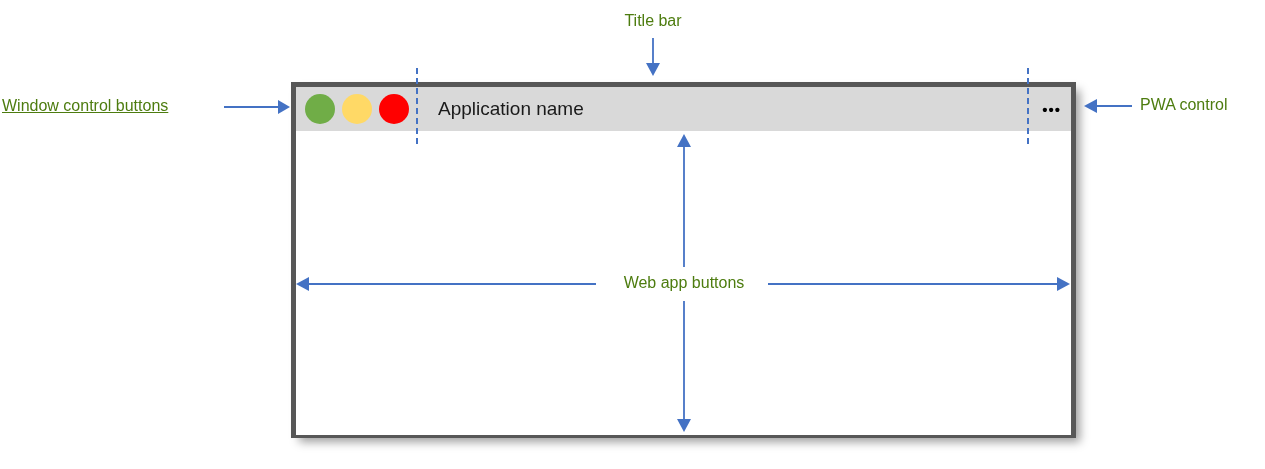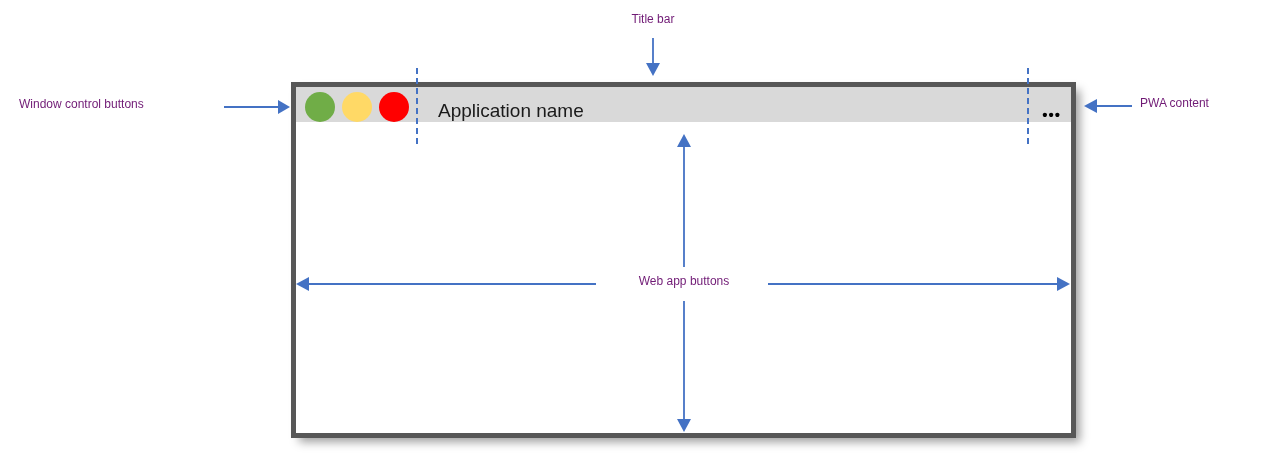--- a/index.html
+++ b/index.html
@@ -75,8 +75,8 @@
   
   .label{
     position:absolute;
-    font-size:12px;
-    color:#701a75;
+    font-size:16px;
+    color:#4d7c0f;
     white-space:nowrap;
     z-index:4;
   }

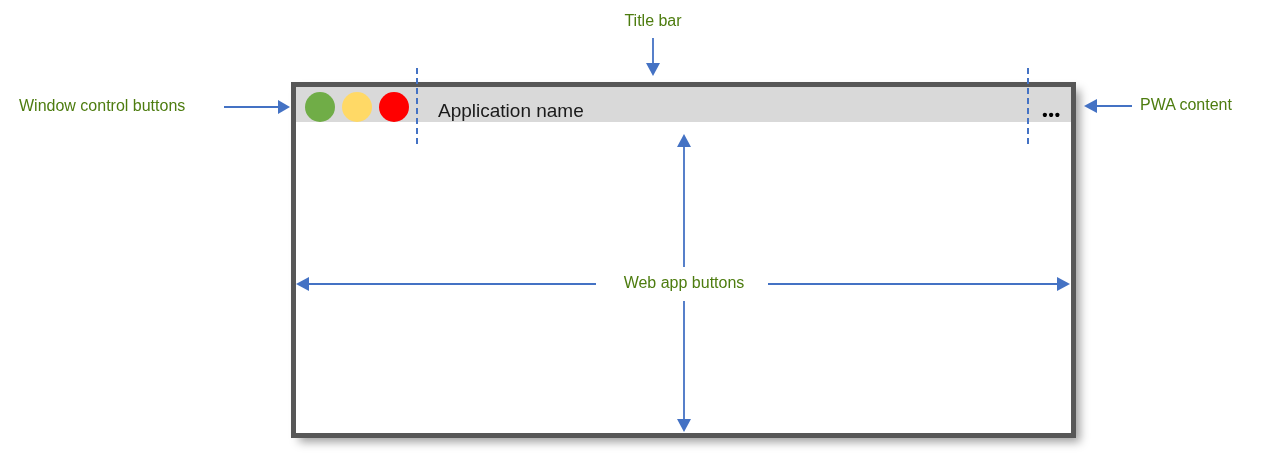--- a/index.html
+++ b/index.html
@@ -81,7 +81,7 @@
     z-index:4;
   }
   .label-title-bar{left:601px;top:12px;width:104px;text-align:center;}
-  .label-wcb{left:19px;top:97px;}
+  .label-wcb{left:2px;top:97px;text-decoration:underline;}
   .label-pwa{left:1140px;top:96px;}
   .label-content{left:603px;top:274px;width:162px;text-align:center;}
 </style>

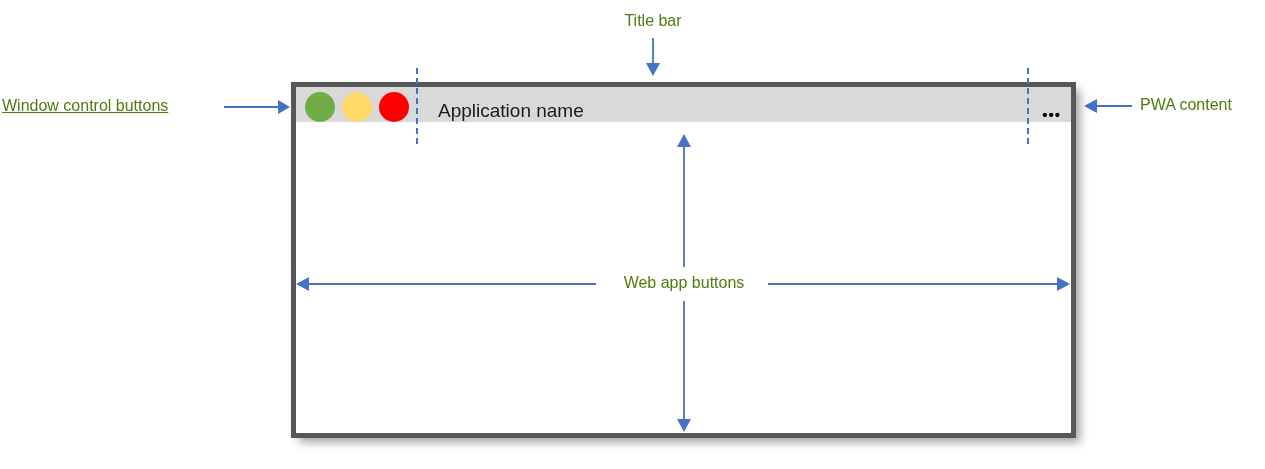--- a/index.html
+++ b/index.html
@@ -22,10 +22,10 @@
     z-index:1;
   }
   .titlebar{
-    height:35px;
+    height:44px;
     background:#d9d9d9;
     display:flex;
-    align-items:flex-end;
+    align-items:center;
     padding-left:9px;
     box-sizing:border-box;
   }

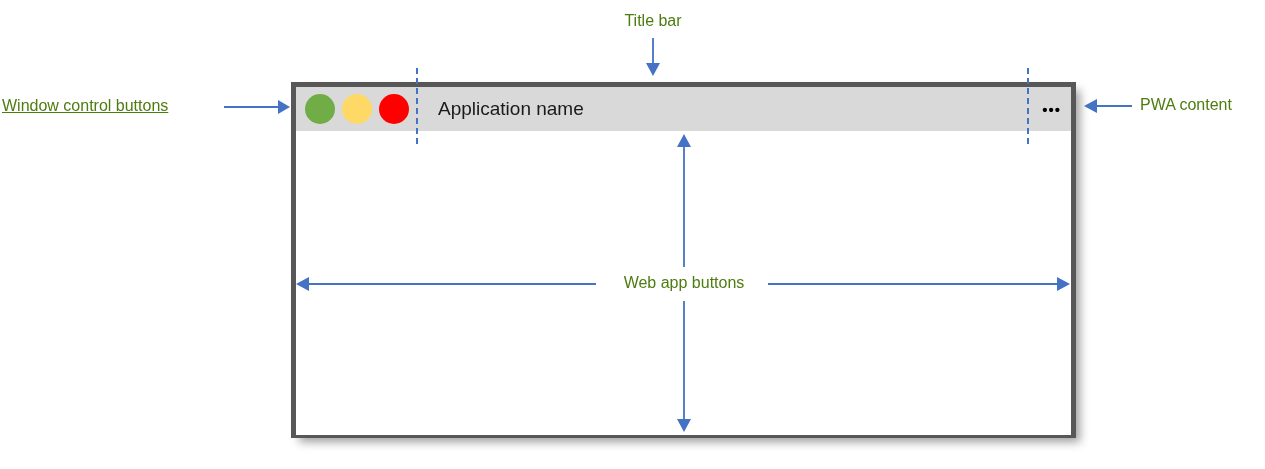--- a/index.html
+++ b/index.html
@@ -138,7 +138,7 @@
 
   <div class="label label-title-bar">Title bar</div>
   <div class="label label-wcb">Window control buttons</div>
-  <div class="label label-pwa">PWA content</div>
+  <div class="label label-pwa">PWA control</div>
   <div class="label label-content">Web app buttons</div>
 
 </div>

